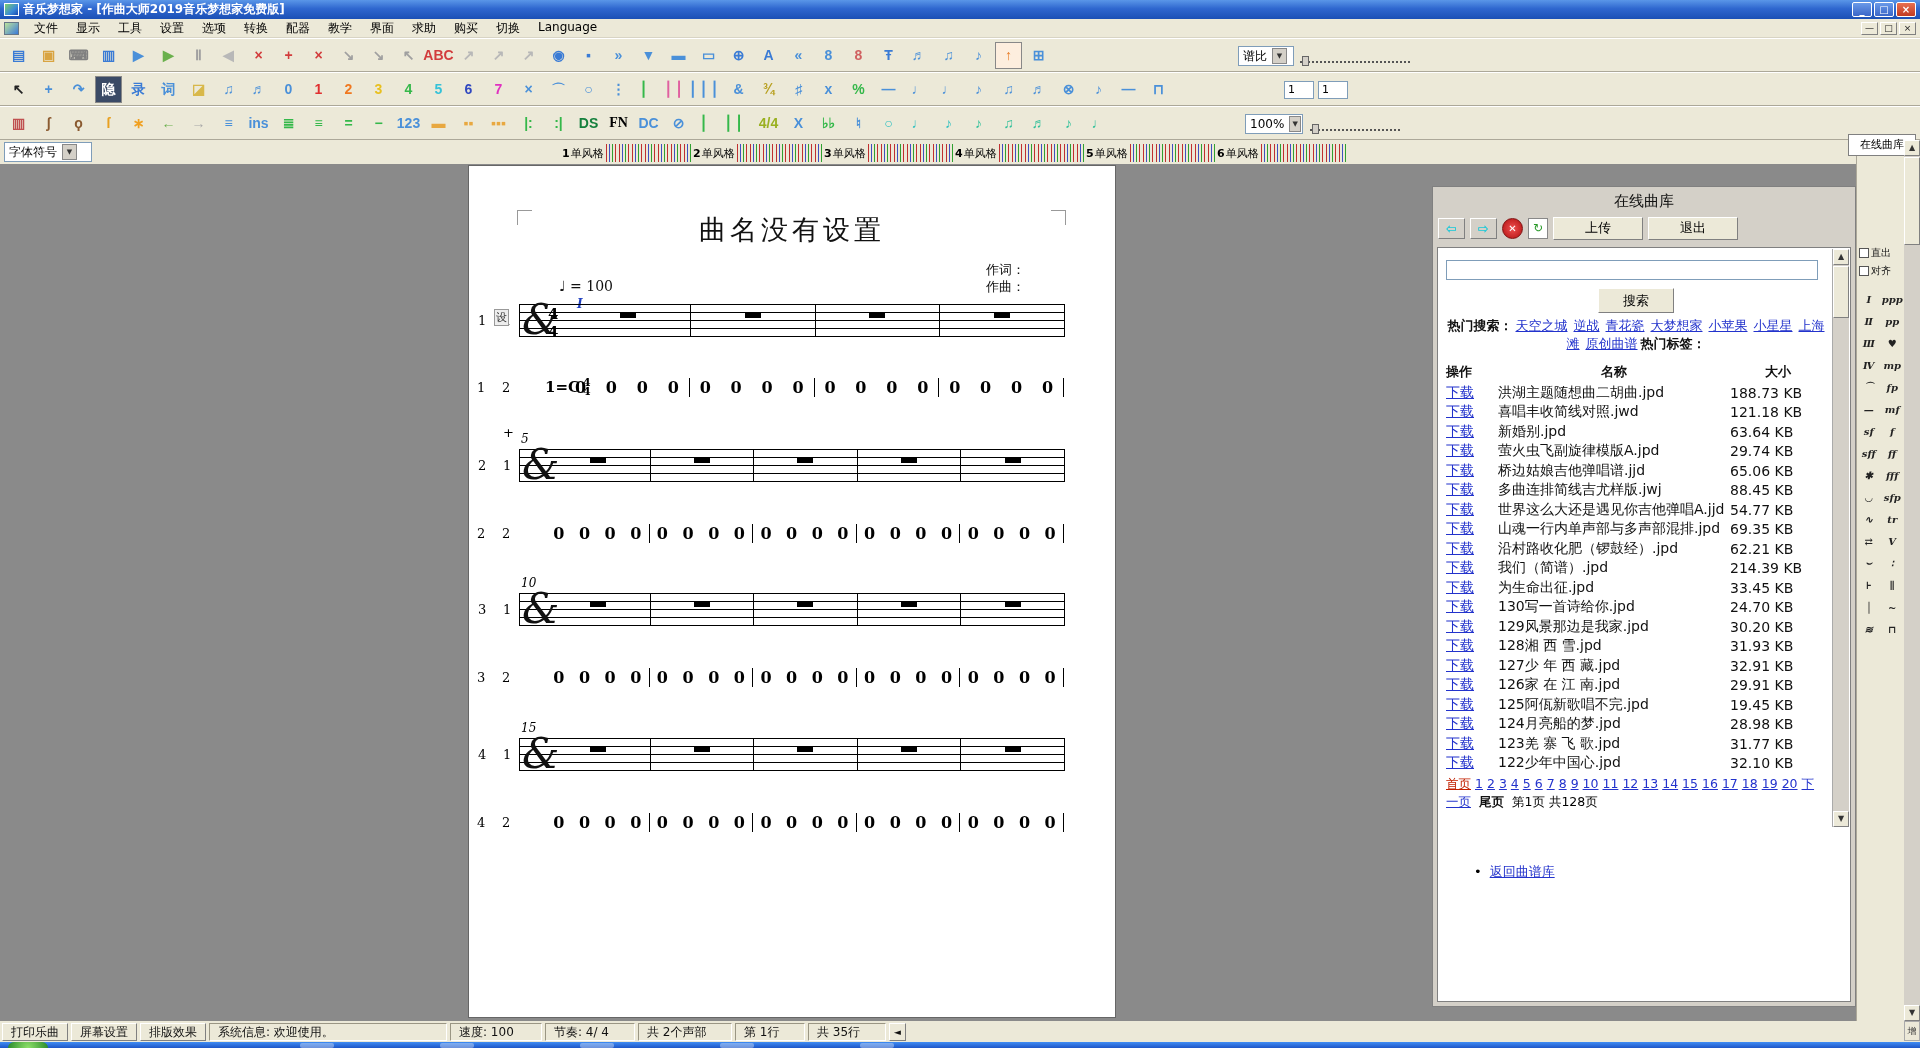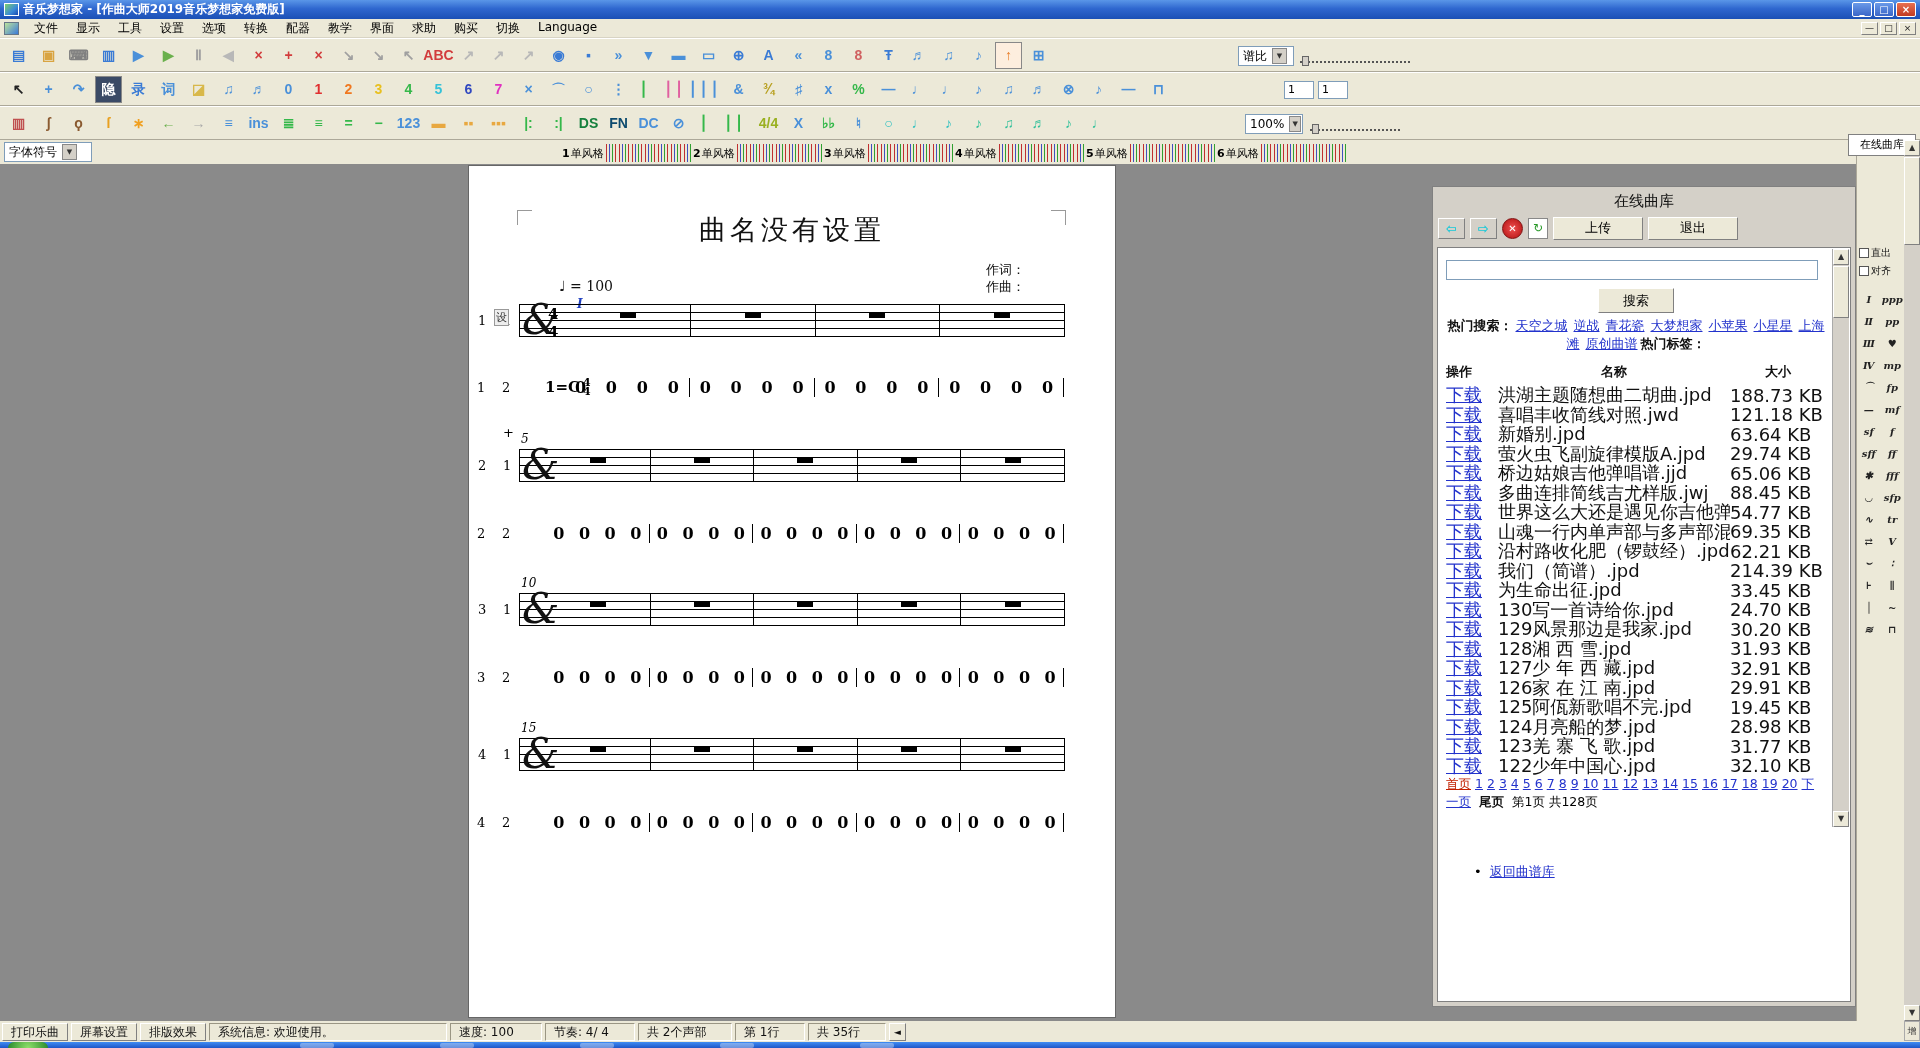--- a/index.html
+++ b/index.html
@@ -519,7 +519,7 @@
           <span style="color: #15803d;">DS</span>
         </button>
         <button class="tbtn">
-          <span style="color: #0c4a6e;">FN</span>
+          <span style="color: #000000; font-family: Liberation Serif, serif;">FN</span>
         </button>
         <button class="tbtn">
           <span style="color: rgb(74, 144, 217);">DC</span>

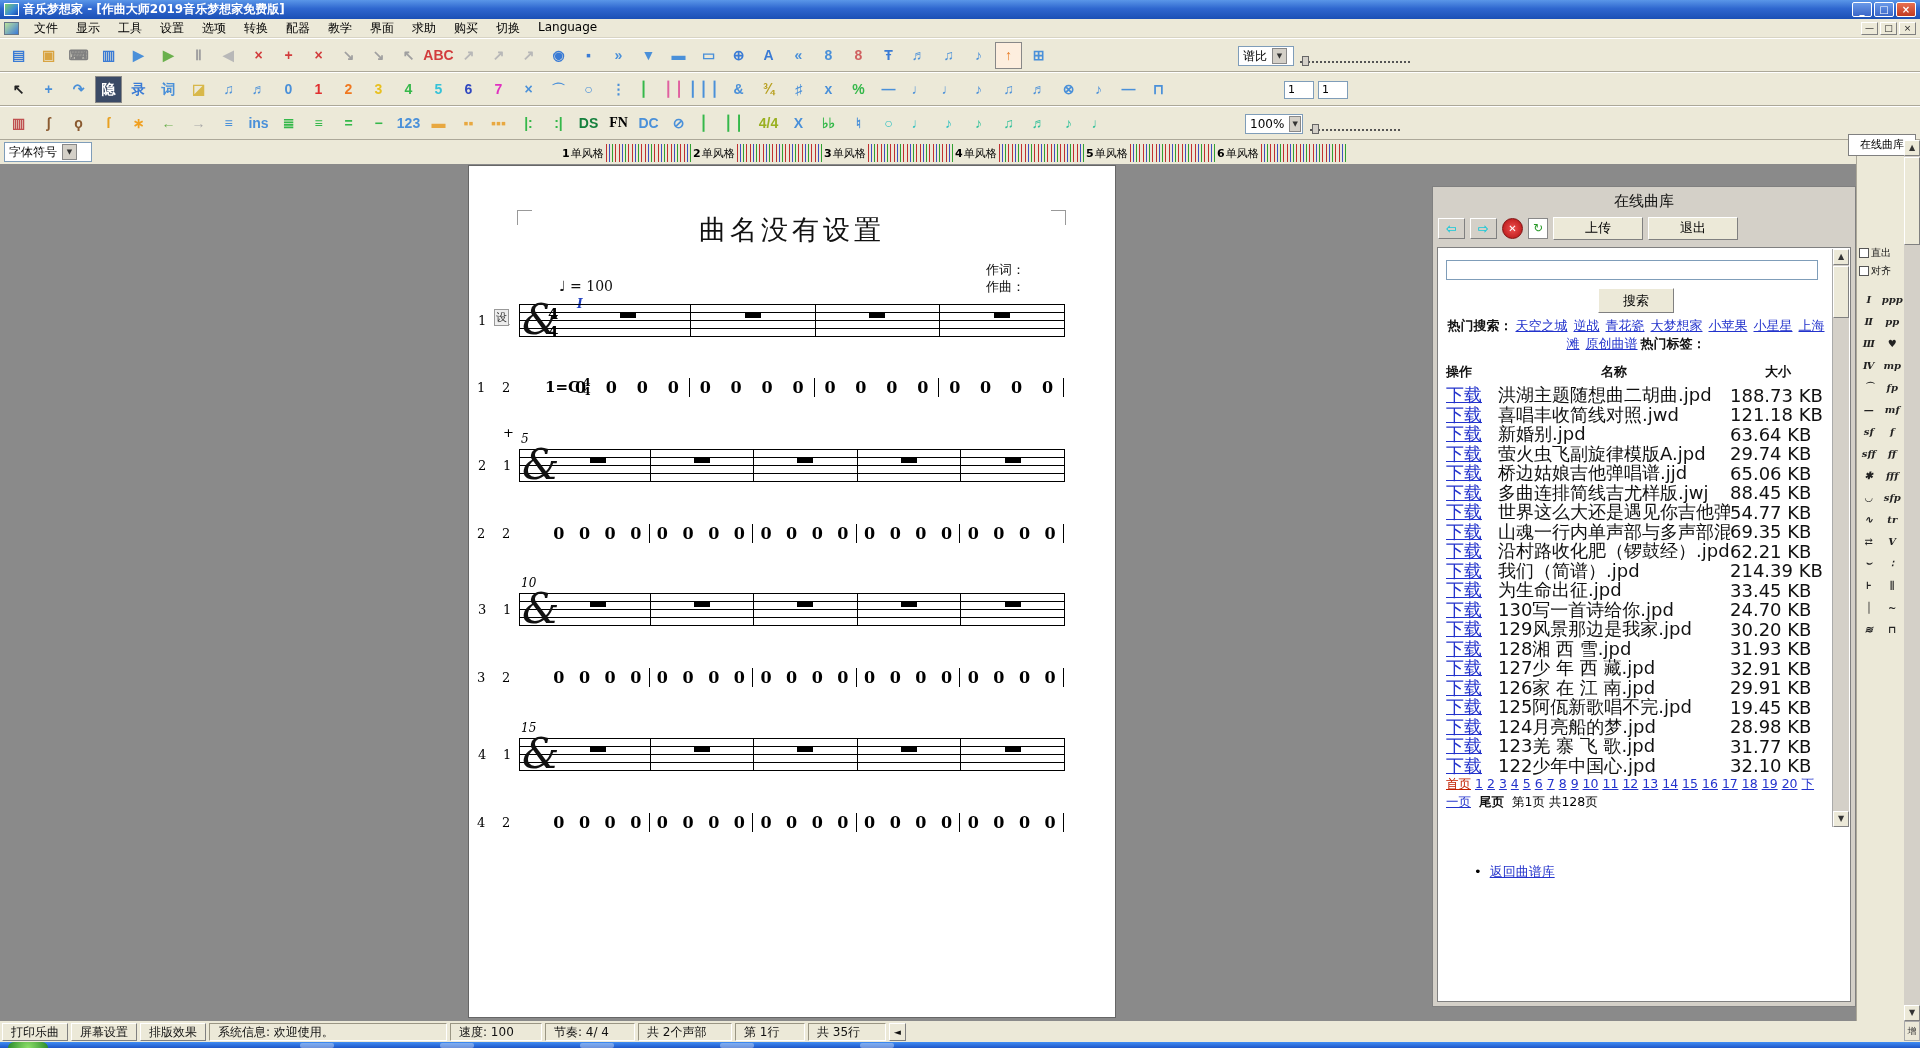--- a/index.html
+++ b/index.html
@@ -124,7 +124,7 @@
   .lthead{display:grid;grid-template-columns:52px 1fr 96px;font-weight:bold;color:#111;height:20px;}
   .lthead span:nth-child(2){text-align:center;}
   .lthead span:nth-child(3){text-align:center;}
-  .trow{display:grid;grid-template-columns:52px 1fr 96px;height:19.5px;align-items:center;font-size:18px;}
+  .trow{display:grid;grid-template-columns:52px 1fr 96px;height:19.5px;align-items:center;font-size:14px;}
   .dl{color:#2333cc;text-decoration:underline;}
   .tname{color:#111;overflow:hidden;white-space:nowrap;}
   .tsize{color:#111;}

